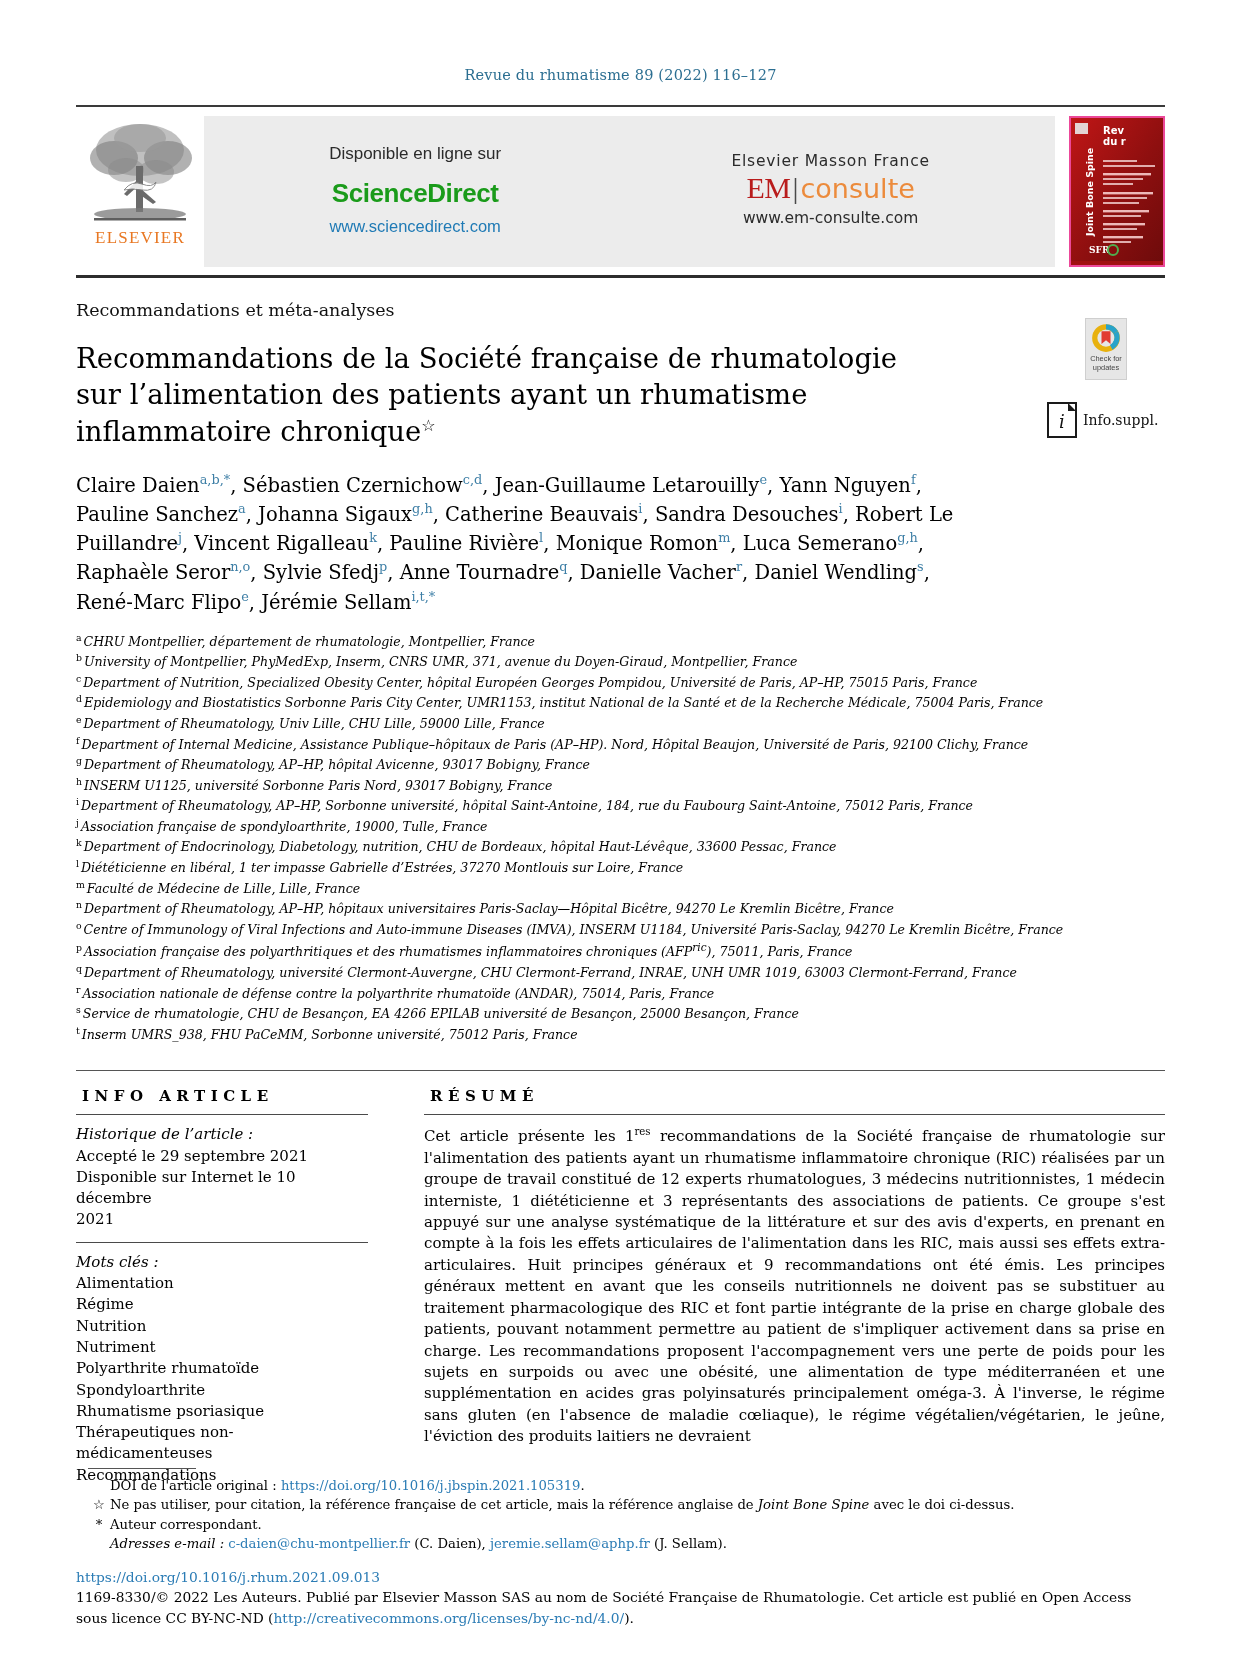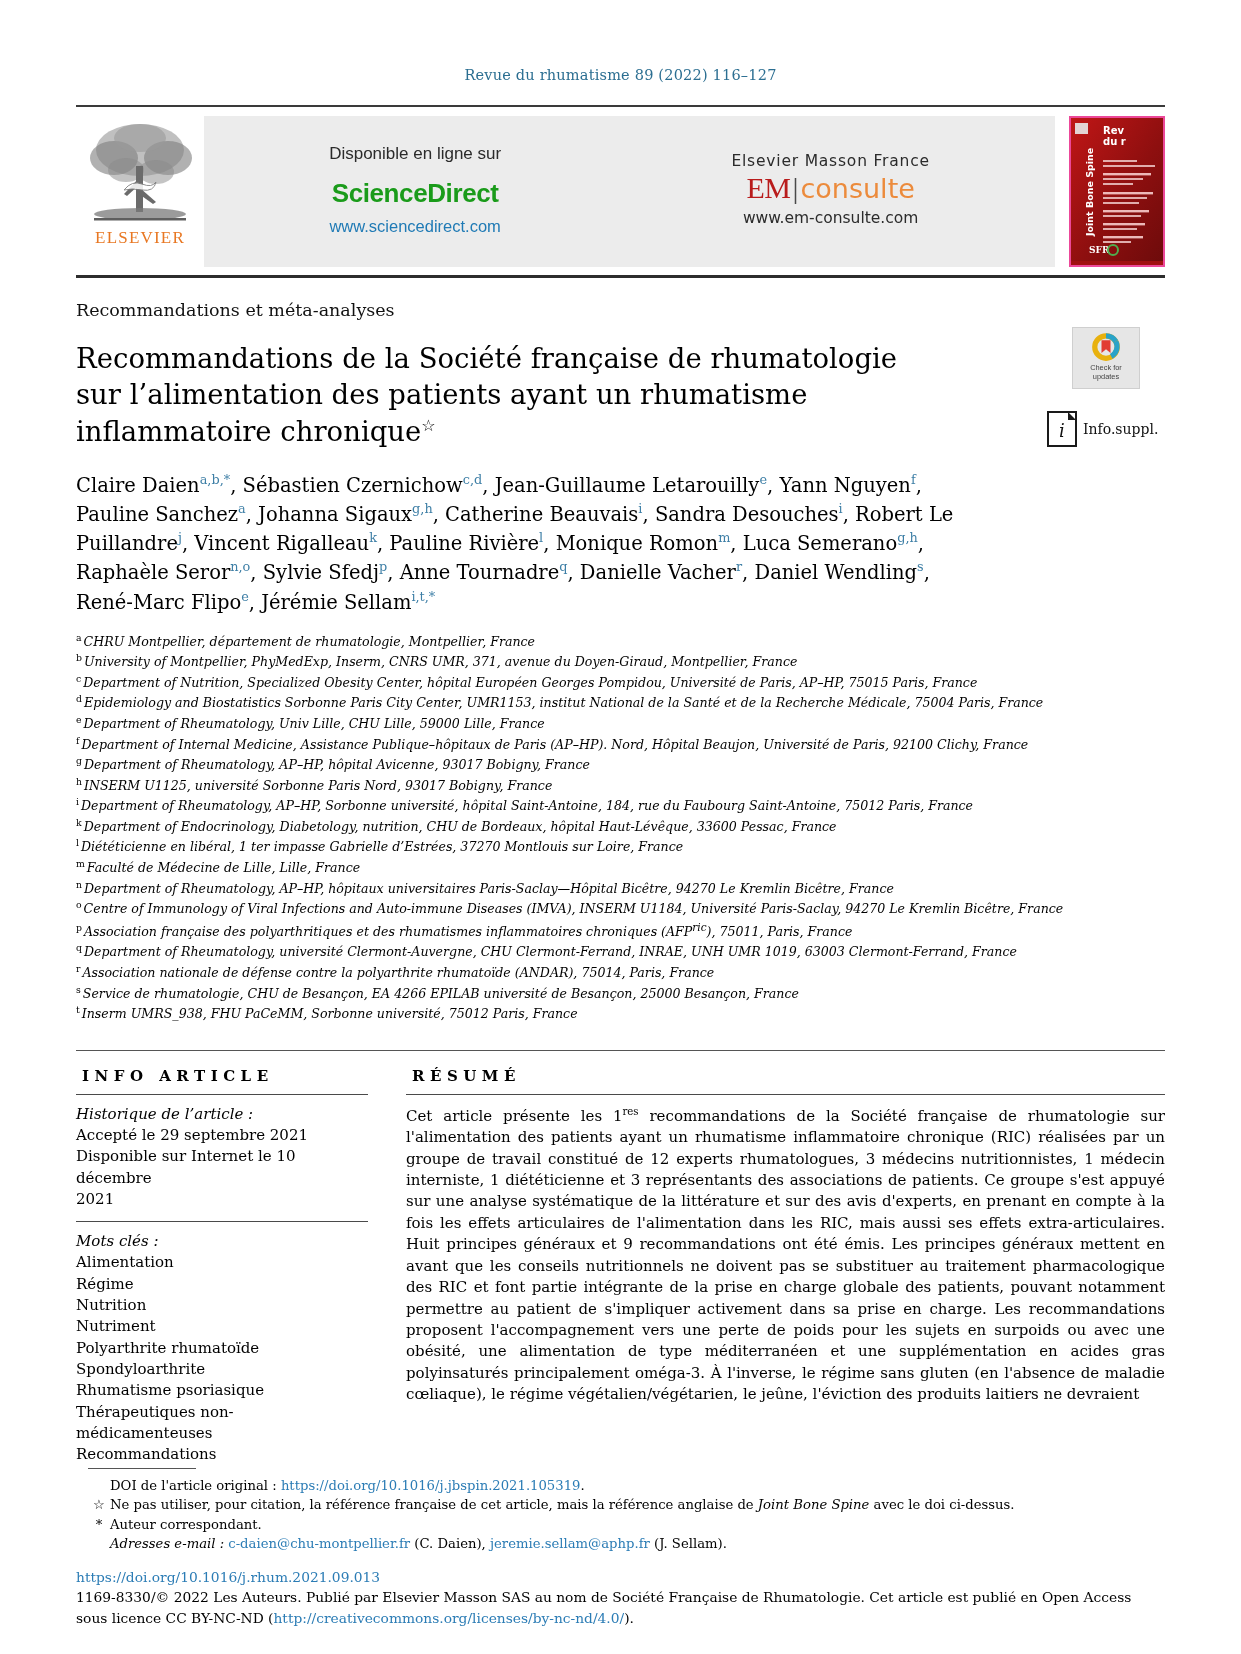--- a/index.html
+++ b/index.html
@@ -179,10 +179,10 @@
     text-align: center;
   }
   .check-updates {
-    width: 68px; height: 62px;
+    width: 42px; height: 62px;
     background: #e6e6e6;
     border: 1px solid #cfcfcf;
-    margin: 9px auto;
+    margin: 0 auto;
     display: flex; flex-direction: column;
     align-items: center; justify-content: flex-start;
     padding-top: 4px;

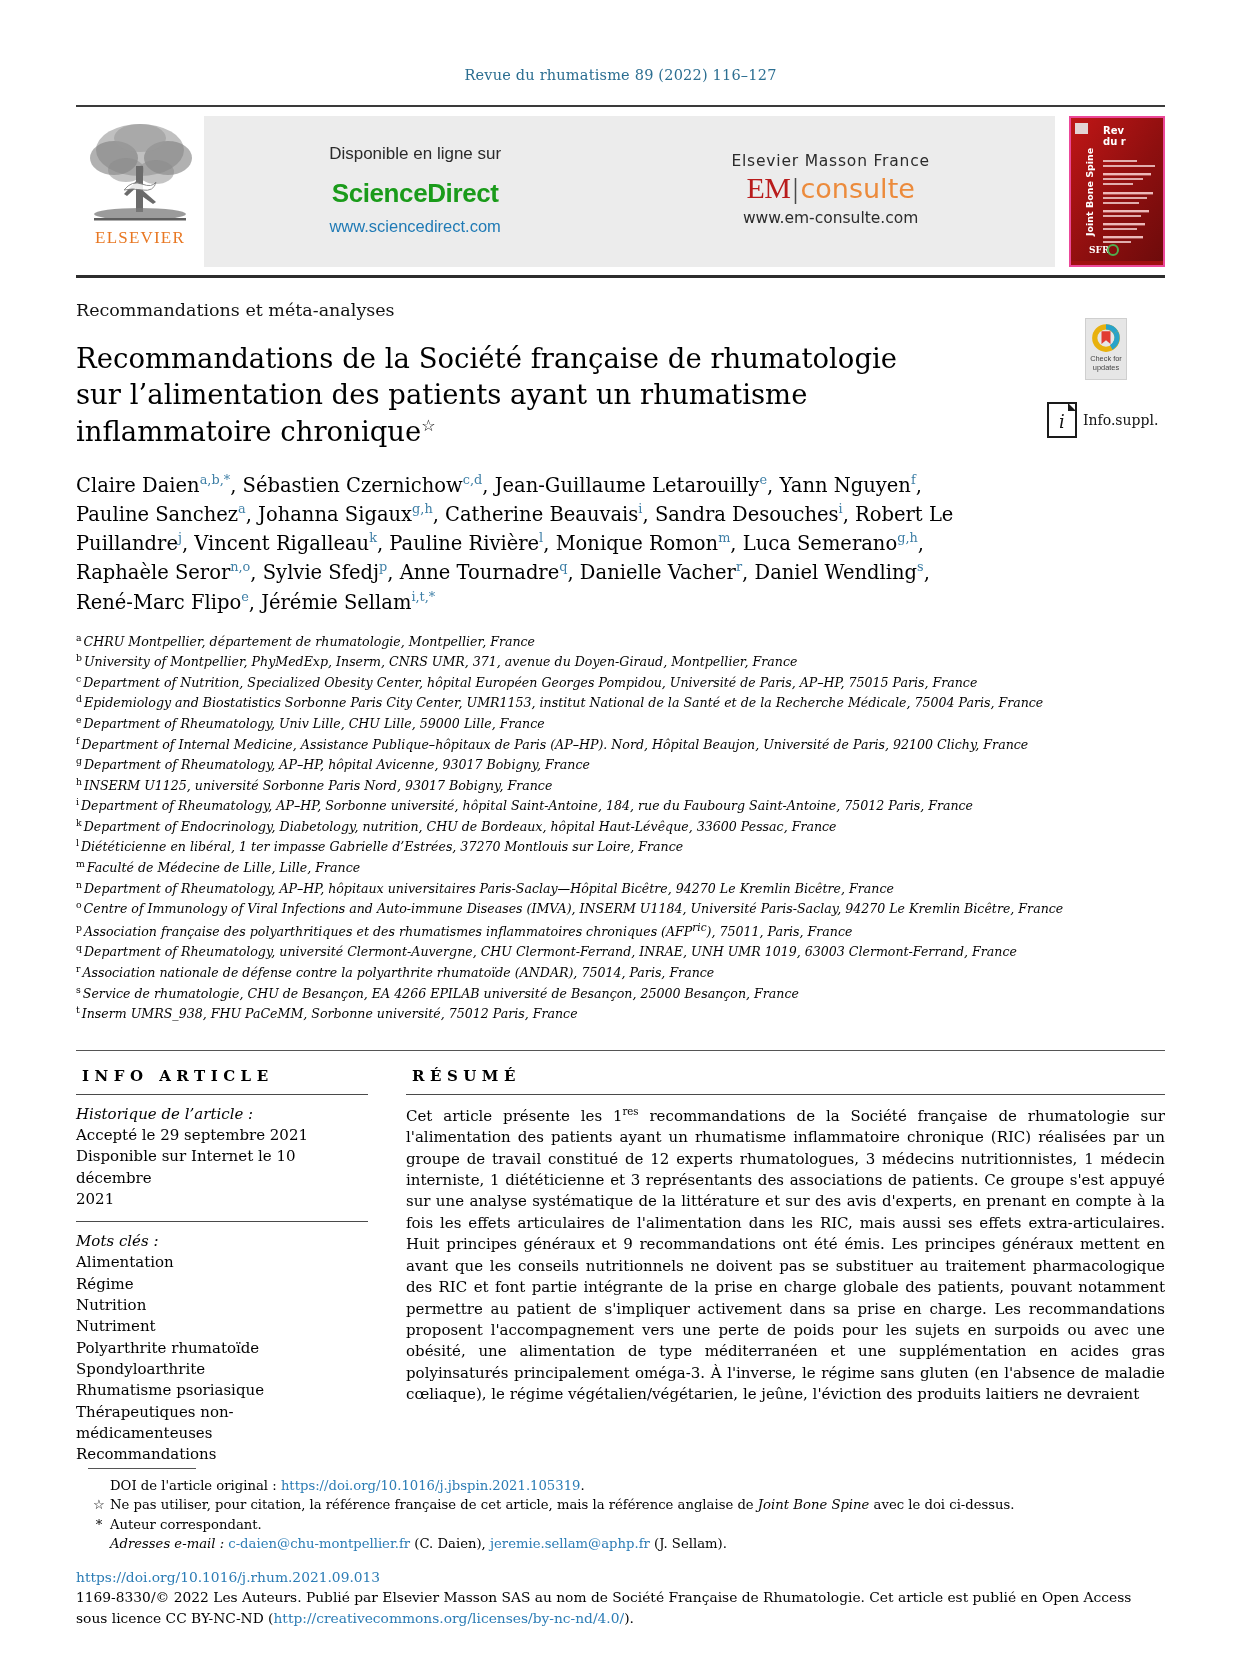--- a/index.html
+++ b/index.html
@@ -414,6 +414,7 @@
         <div><span class="aff-mark">g</span>Department of Rheumatology, AP–HP, hôpital Avicenne, 93017 Bobigny, France</div>
         <div><span class="aff-mark">h</span>INSERM U1125, université Sorbonne Paris Nord, 93017 Bobigny, France</div>
         <div><span class="aff-mark">i</span>Department of Rheumatology, AP–HP, Sorbonne université, hôpital Saint-Antoine, 184, rue du Faubourg Saint-Antoine, 75012 Paris, France</div>
+        <div><span class="aff-mark">j</span>Association française de spondyloarthrite, 19000, Tulle, France</div>
         <div><span class="aff-mark">k</span>Department of Endocrinology, Diabetology, nutrition, CHU de Bordeaux, hôpital Haut-Lévêque, 33600 Pessac, France</div>
         <div><span class="aff-mark">l</span>Diététicienne en libéral, 1 ter impasse Gabrielle d’Estrées, 37270 Montlouis sur Loire, France</div>
         <div><span class="aff-mark">m</span>Faculté de Médecine de Lille, Lille, France</div>

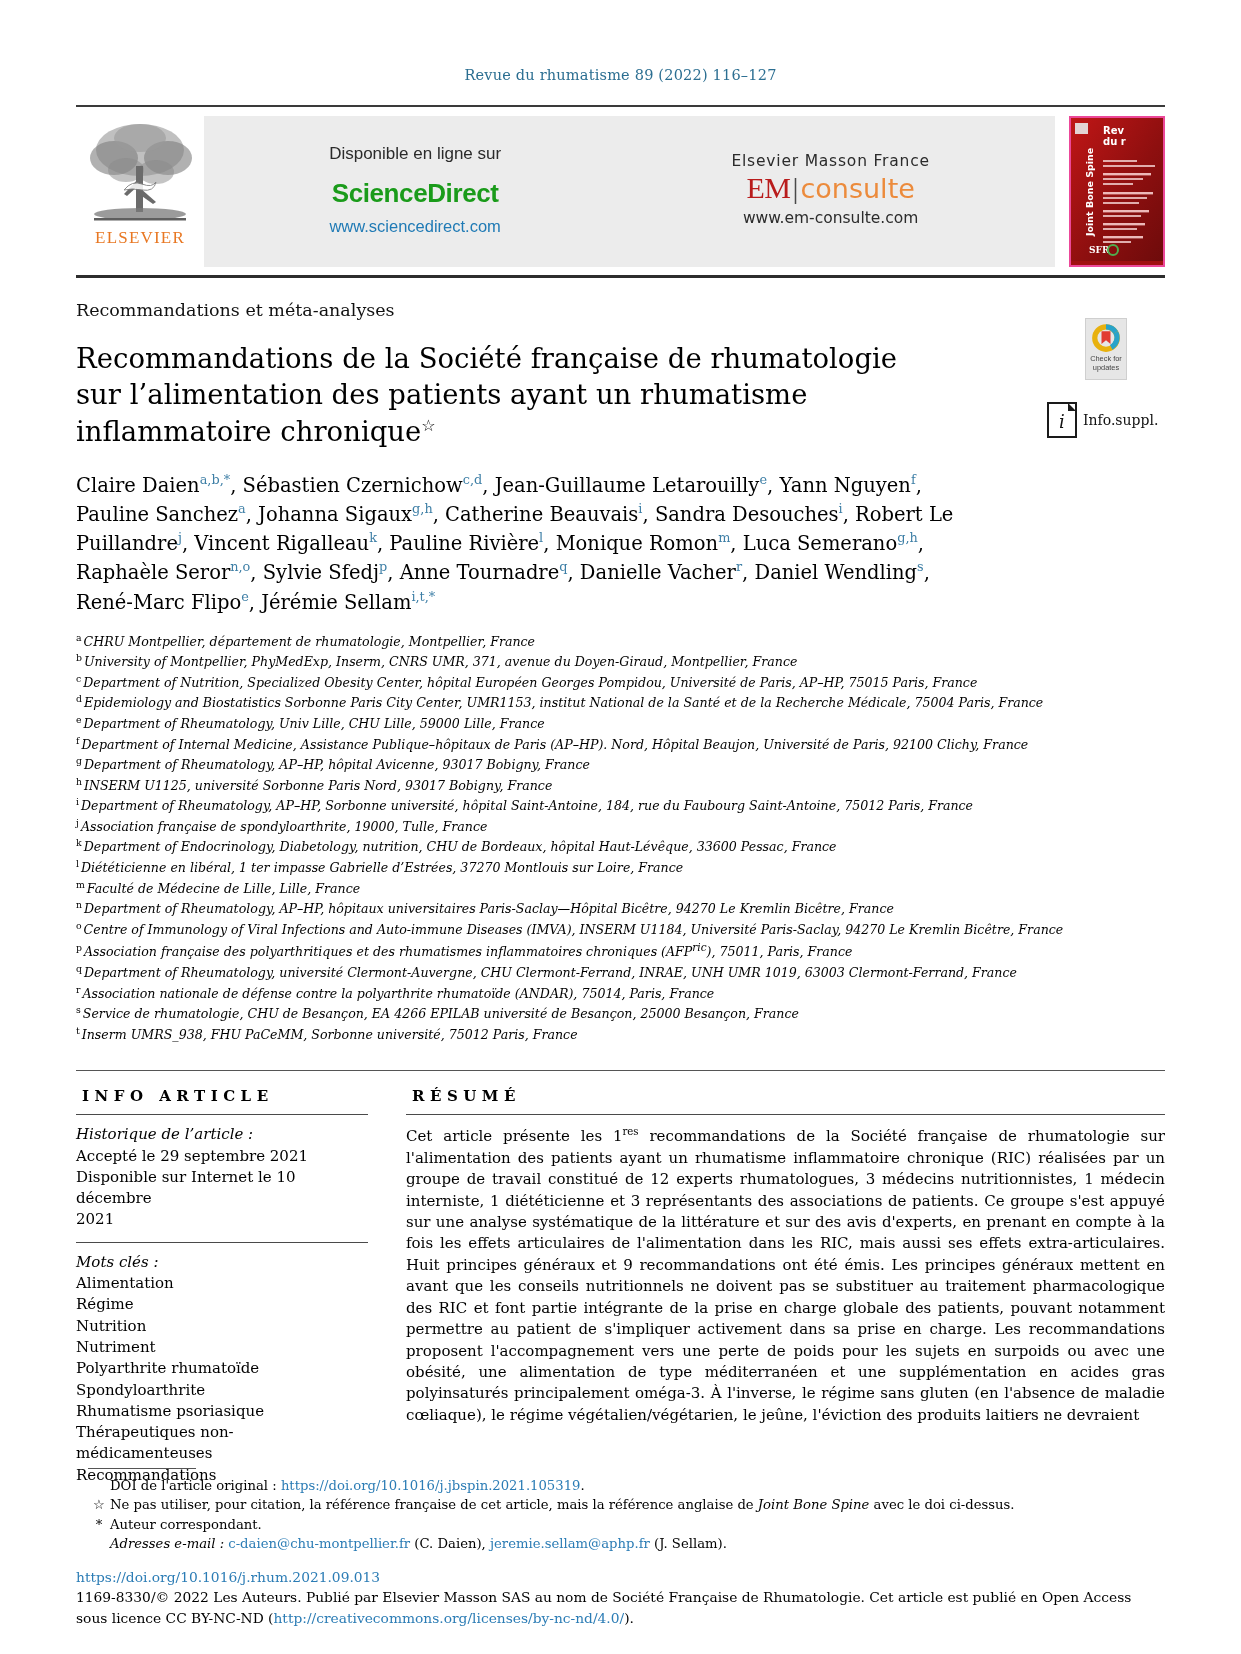--- a/index.html
+++ b/index.html
@@ -214,7 +214,7 @@
   }
   .two-col {
     display: flex;
-    gap: 38px;
+    gap: 56px;
     margin-top: 0;
   }
   .col-left { flex: 0 0 292px; }

